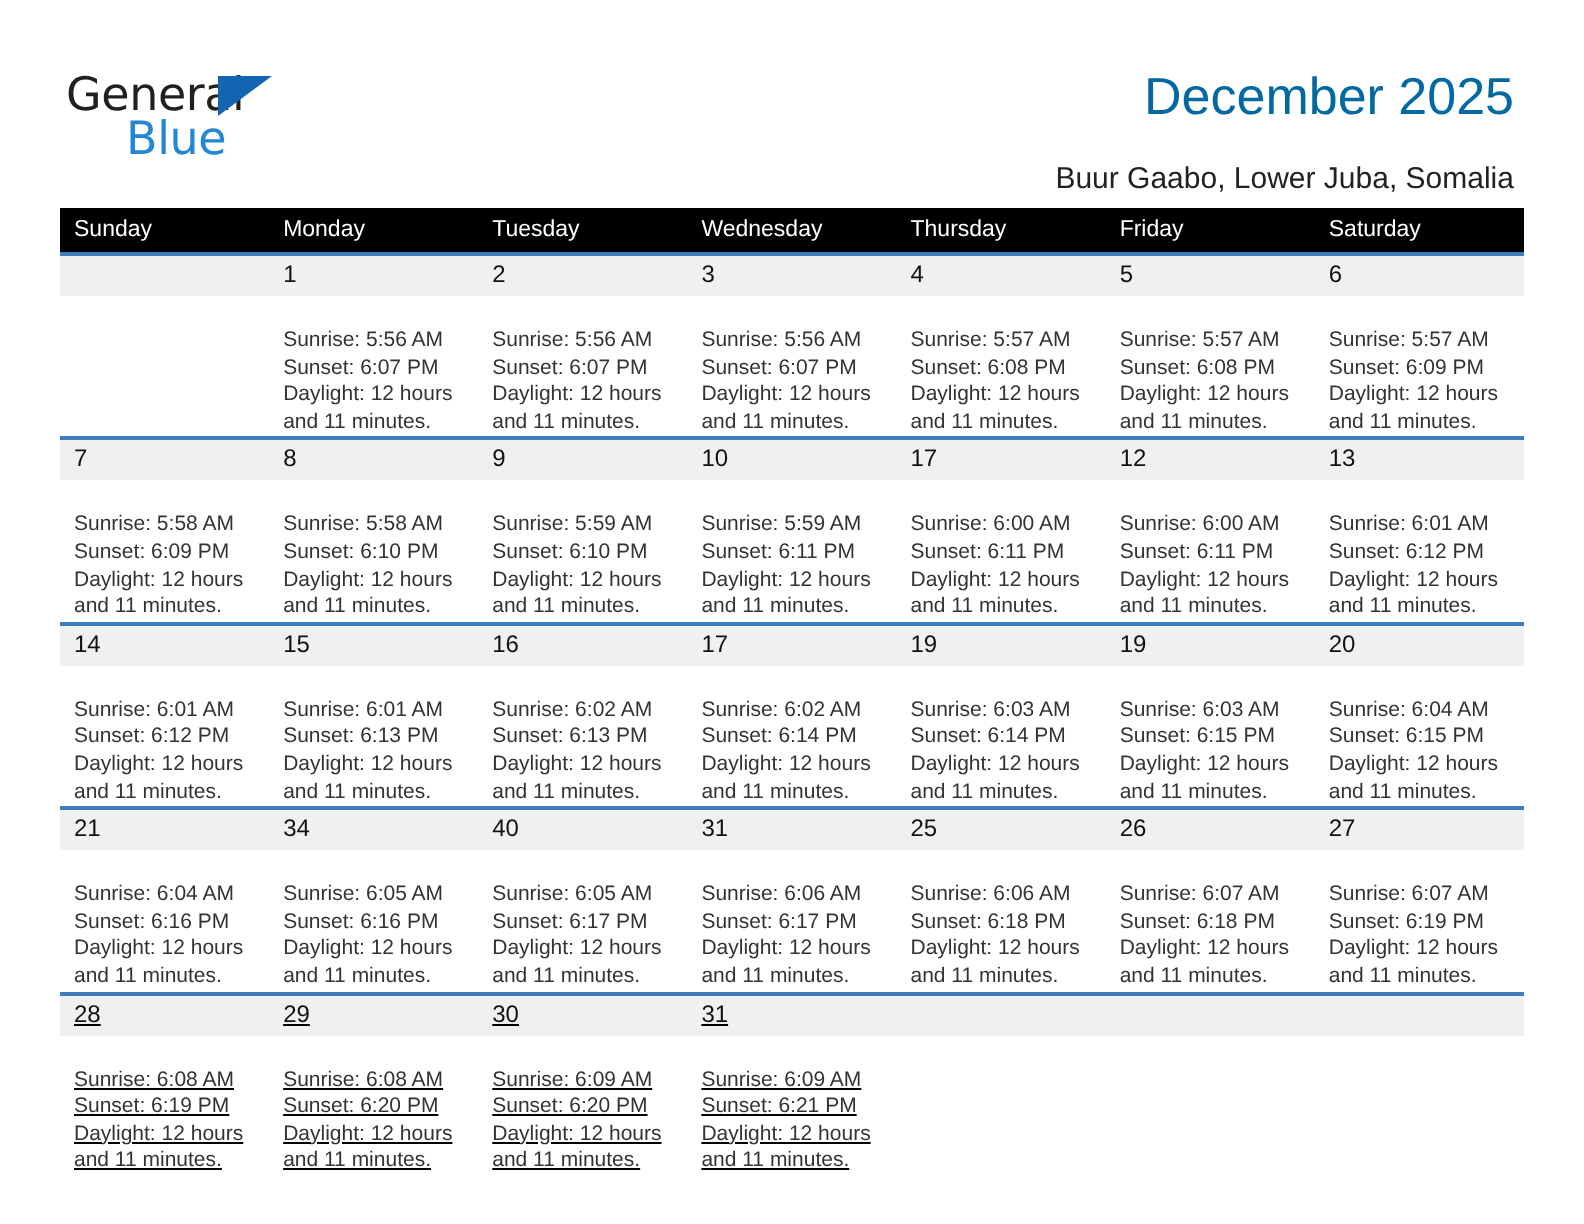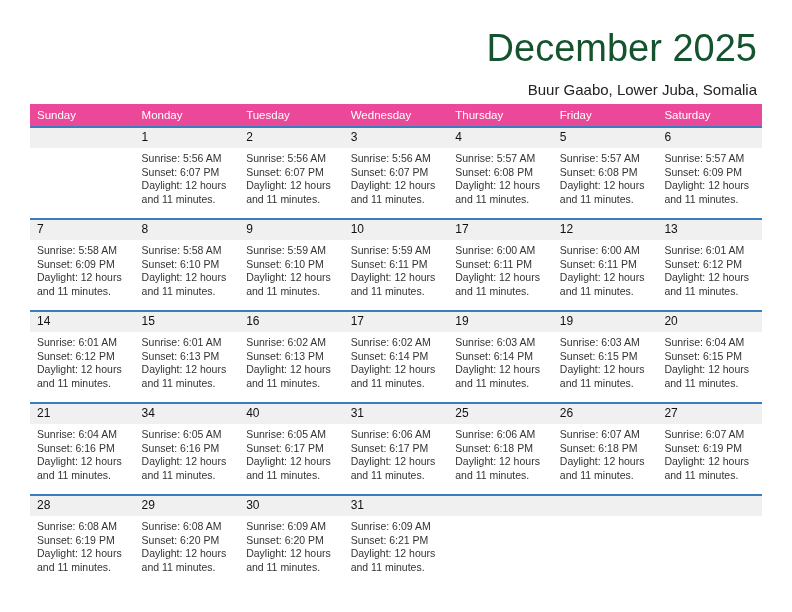--- a/index.html
+++ b/index.html
@@ -146,6 +146,11 @@
 <div class="page">
 
   <div class="header">
+    <div class="brand">
+      <span class="brand-line1">General</span>
+      <span class="brand-tri"></span>
+      <span class="brand-line2">Blue</span>
+    </div>
 
     <div class="title-block">
       <div class="cal-title">December 2025</div>

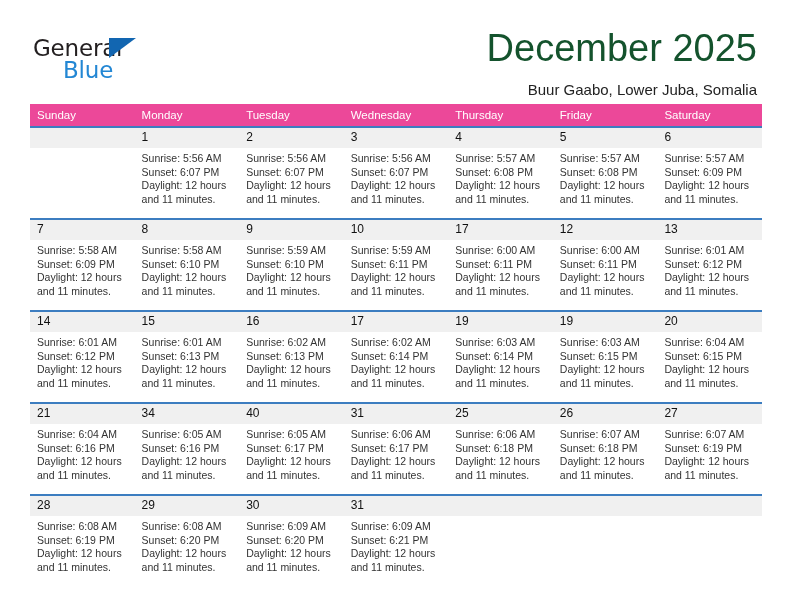--- a/index.html
+++ b/index.html
@@ -74,8 +74,8 @@
     text-align: right;
   }
   .cal-title {
-    font-size: 38px;
-    color: #14532d;
+    font-size: 26px;
+    color: #0369a1;
     line-height: 36px;
     white-space: nowrap;
   }

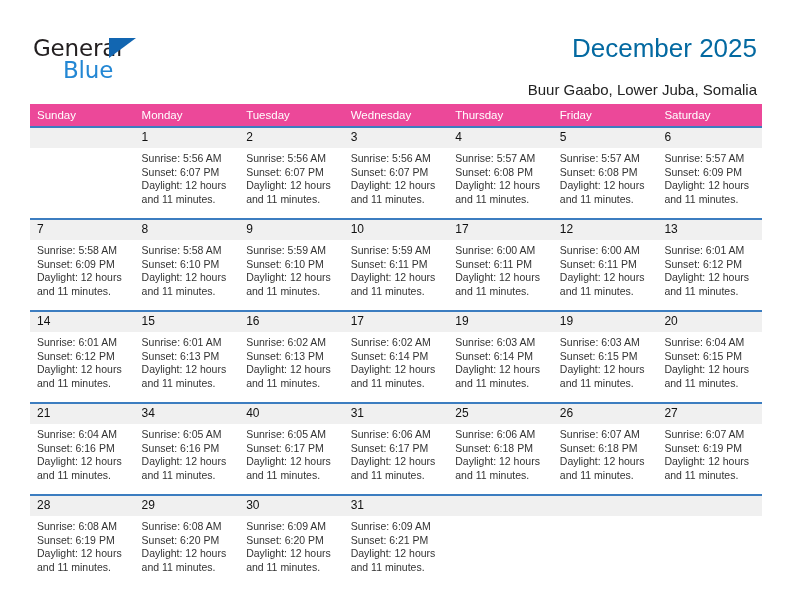--- a/index.html
+++ b/index.html
@@ -99,7 +99,7 @@
   .calendar col { width: 104.57px; }
 
   .dow-row th {
-    background: #ec4899;
+    background: #000000;
     color: #ffffff;
     font-size: 11.5px;
     font-weight: normal;

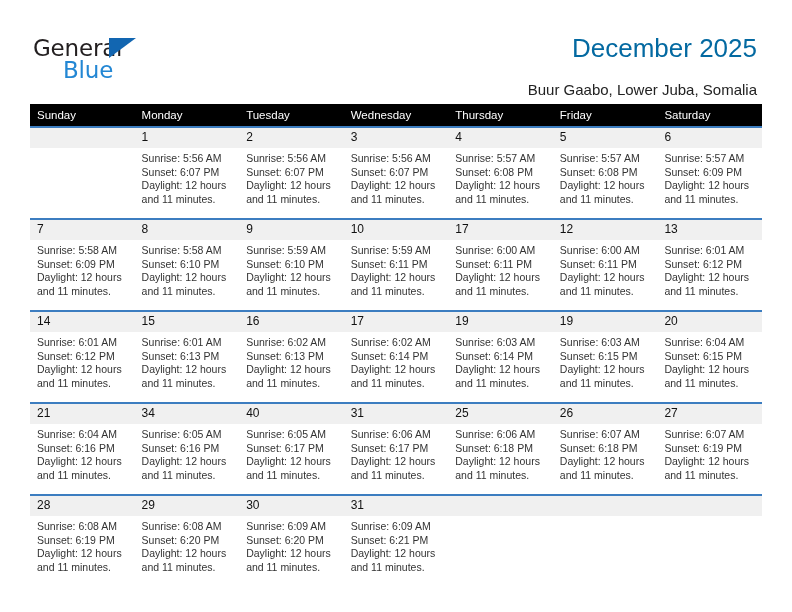--- a/index.html
+++ b/index.html
@@ -132,7 +132,7 @@
     color: transparent;
   }
   .details {
-    padding: 4px 6px 0 7px;
+    padding: 16px 6px 0 7px;
     font-size: 10.5px;
     line-height: 13.6px;
     color: #333333;

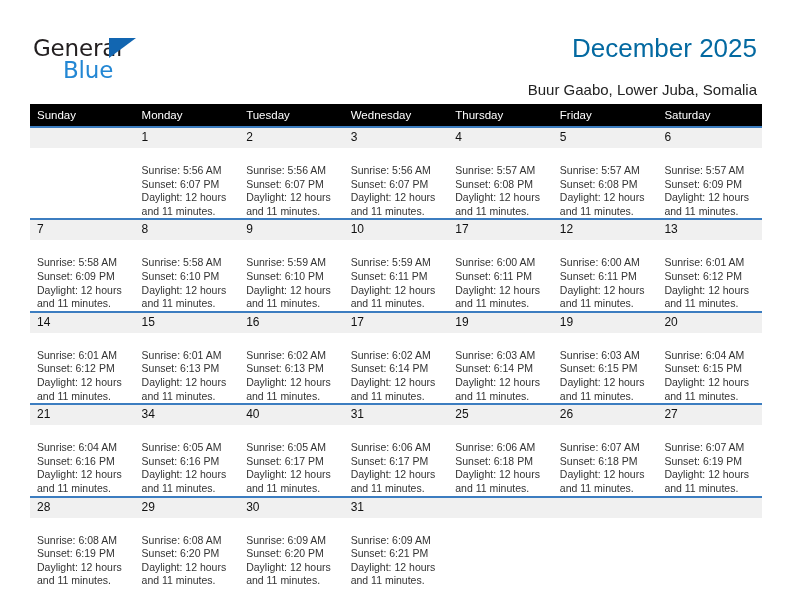--- a/index.html
+++ b/index.html
@@ -118,7 +118,7 @@
     border-top: 2px solid #3c7dc0;
     background: #ffffff;
   }
-  .week-row.last td { height: 86px; }
+  .week-row.last td { height: 86px; text-decoration: underline; }
 
   .daynum {
     background: #f0f0f0;

